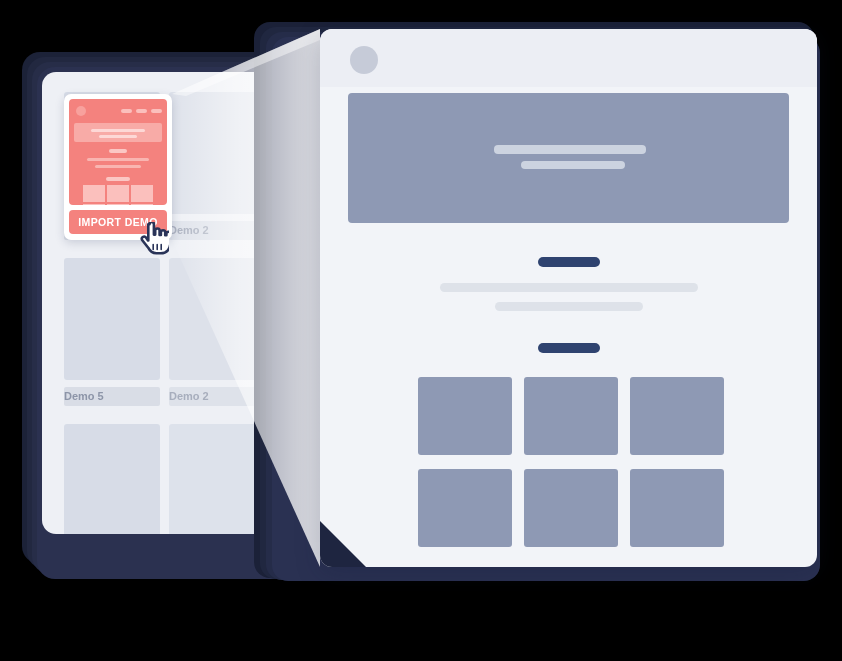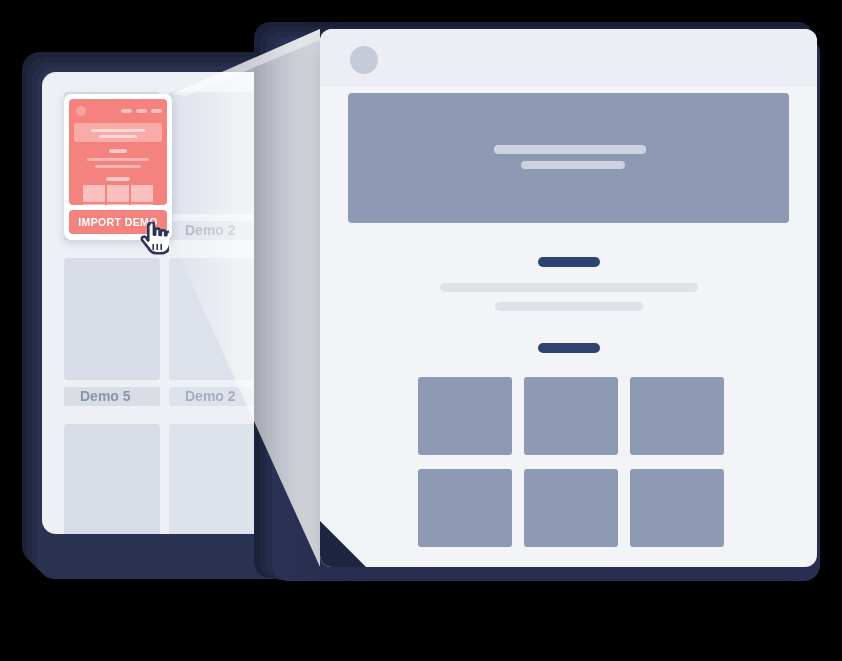--- a/index.html
+++ b/index.html
@@ -64,10 +64,10 @@
     height: 19px;
     background: #d9dde6;
     border-radius: 2px;
-    font-size: 14px;
+    font-size: 11px;
     color: #8d95a8;
     line-height: 19px;
-    padding-left: 16px;
+    padding-left: 0;
     white-space: nowrap;
     overflow: hidden;
     font-weight: 700;

